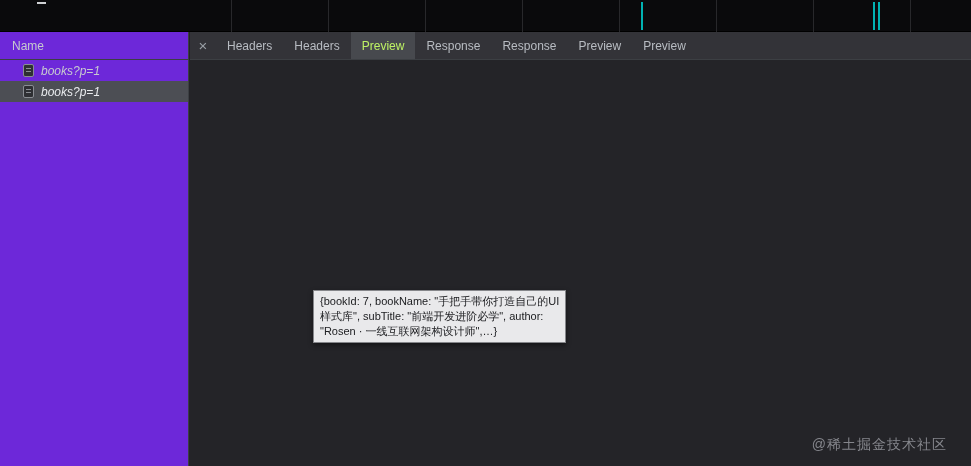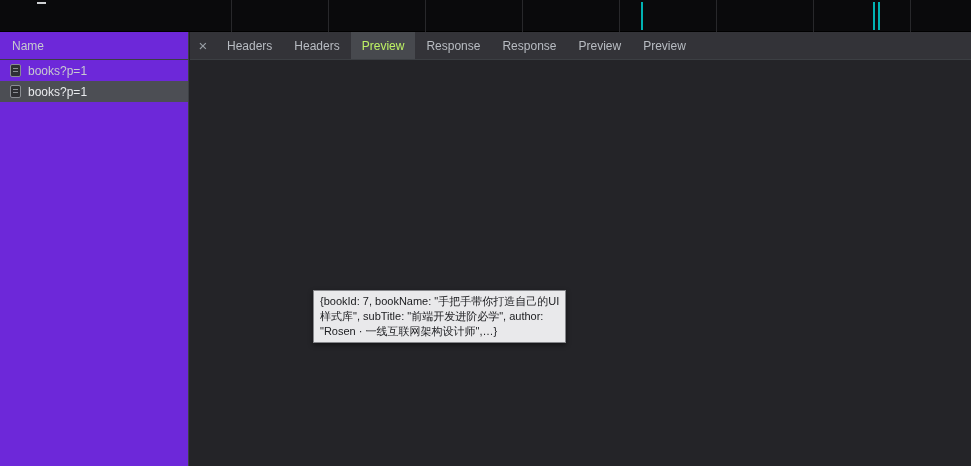--- a/index.html
+++ b/index.html
@@ -16,7 +16,7 @@
   
   .sidebar { position:absolute; left:0; top:32px; width:189px; height:434px; background:#6d28d9; border-right:1px solid #3c3f43; }
   .sidebar-header { height:28px; line-height:28px; padding-left:12px; color:#c7cacf; font-size:12px; border-bottom:1px solid #3c3f43; }
-  .file-row { height:21px; display:flex; align-items:center; padding-left:10px; color:#c7cacf; font-size:12px; cursor:default; }
+  .file-row { height:21px; display:flex; align-items:center; padding-left:23px; color:#c7cacf; font-size:12px; cursor:default;font-style:italic; }
   .file-row.selected { background:#4c4e54; color:#e8eaed; }
   .file-icon { width:11px; height:13px; border:1px solid #8a8d93; border-radius:2px; margin-right:7px; position:relative; background:#2e2f33; }
   .file-icon::after { content:""; position:absolute; left:2px; top:3px; width:5px; height:1px; background:#8a8d93; box-shadow:0 3px 0 #8a8d93; }

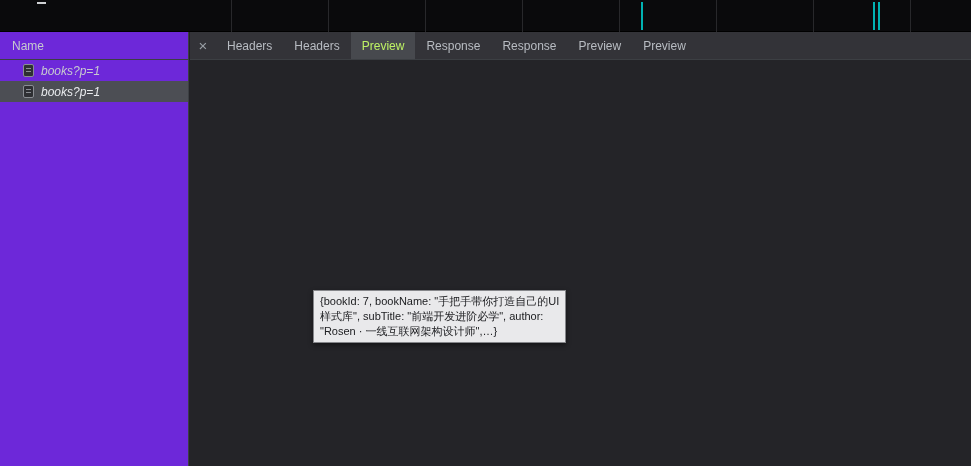--- a/index.html
+++ b/index.html
@@ -162,6 +162,7 @@
     <div>"Rosen · 一线互联网架构设计师",…}</div>
   </div>
 
+  <div class="watermark">@稀土掘金技术社区</div>
 </div>
 
 </body></html>

